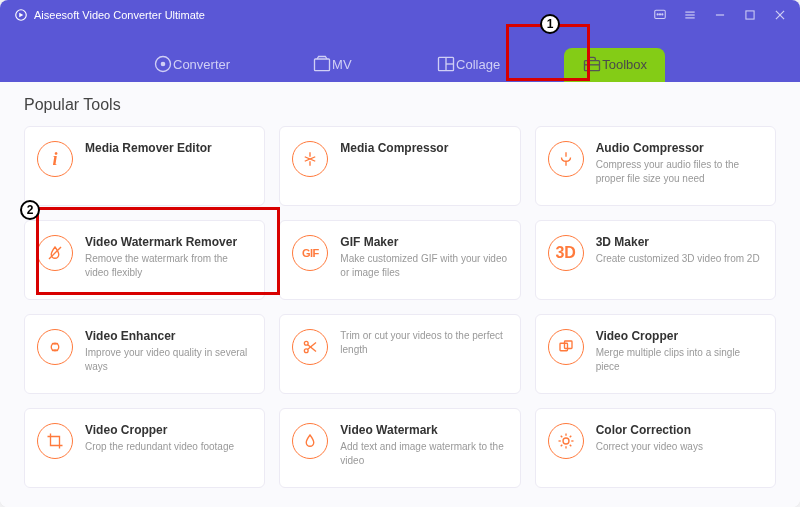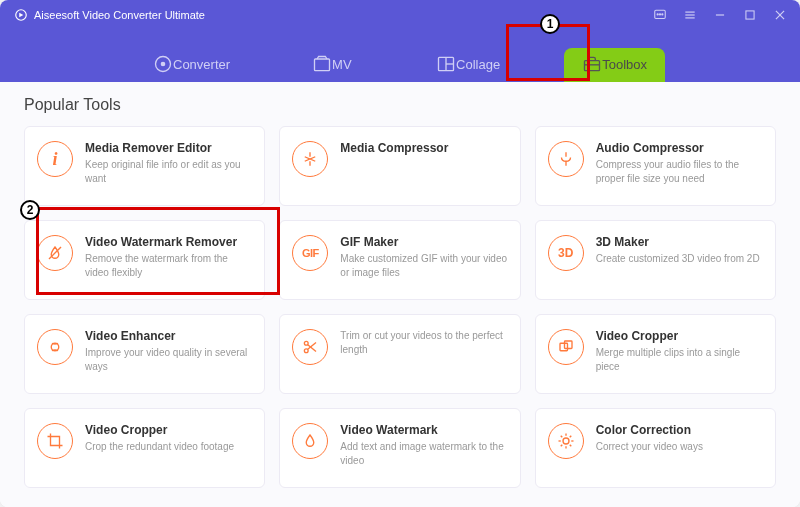--- a/index.html
+++ b/index.html
@@ -266,7 +266,6 @@
             </div>
         <div class="card-body">
           <div class="card-title">Media Remover Editor</div>
-          <div class="card-desc">Keep original file info or edit as you want</div>
         </div>
       </div>
 

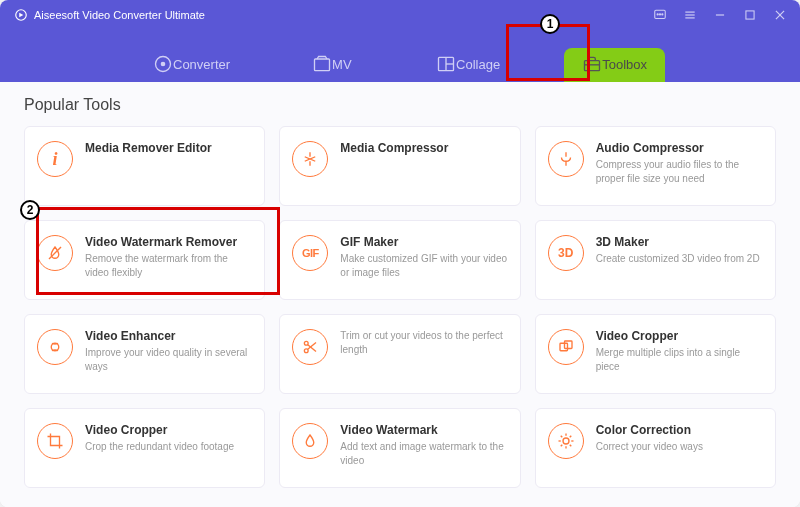--- a/index.html
+++ b/index.html
@@ -318,7 +318,7 @@
 
       <div class="card">
         <div class="card-icon">
-              <span style="font-size:12px">3D</span>
+              <span style="font-size:16px">3D</span>
             </div>
         <div class="card-body">
           <div class="card-title">3D Maker</div>

